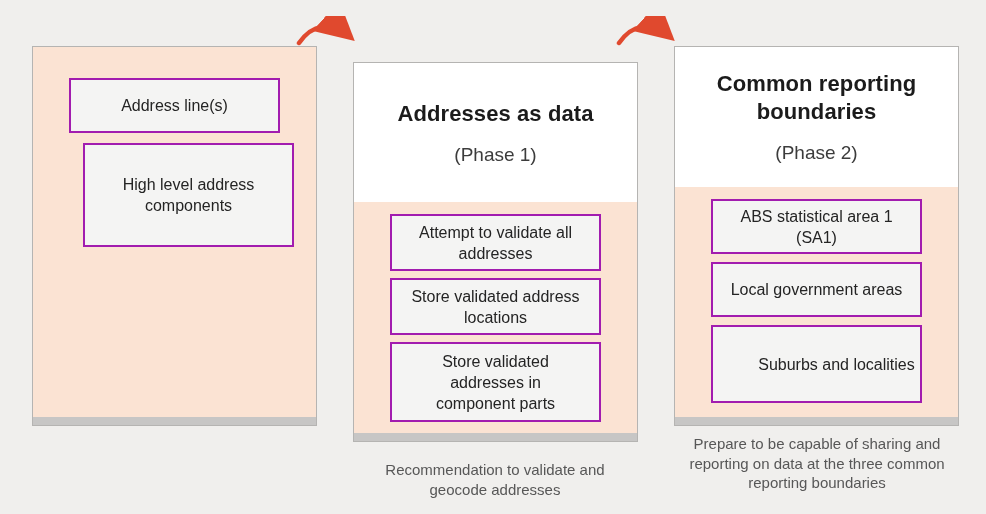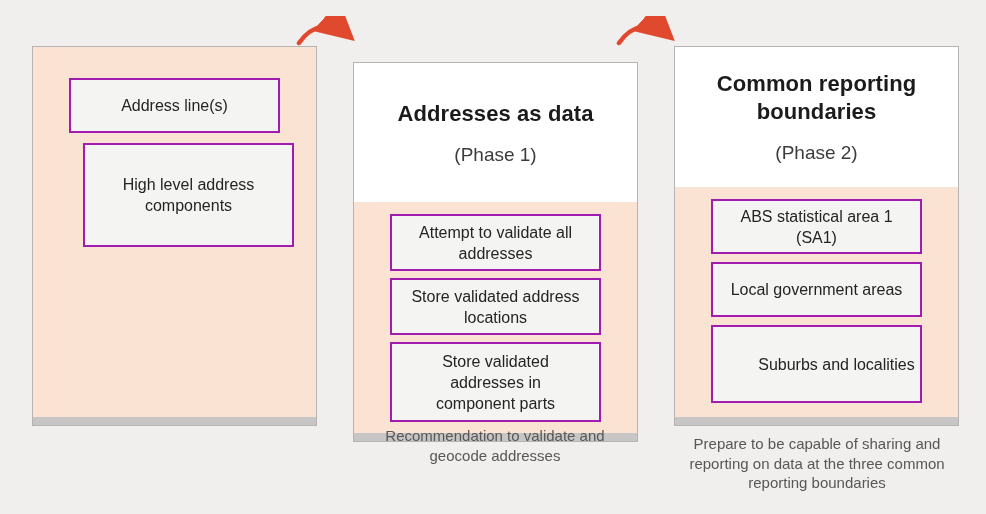--- a/index.html
+++ b/index.html
@@ -96,7 +96,7 @@
 
   .caption {
     position: absolute;
-    top: 426px;
+    top: 460px;
     font-size: 15px;
     line-height: 19.5px;
     color: #575757;

